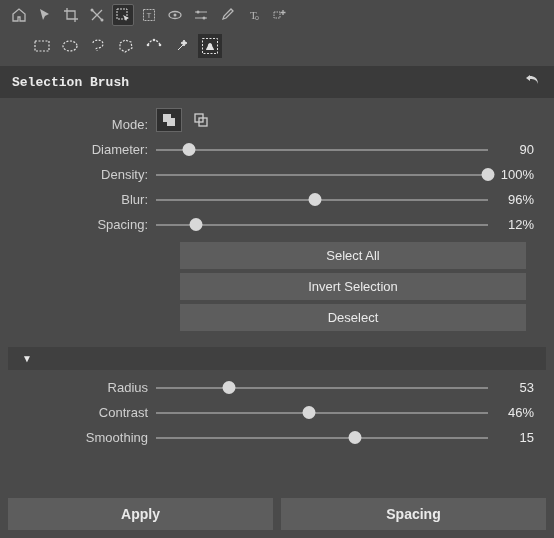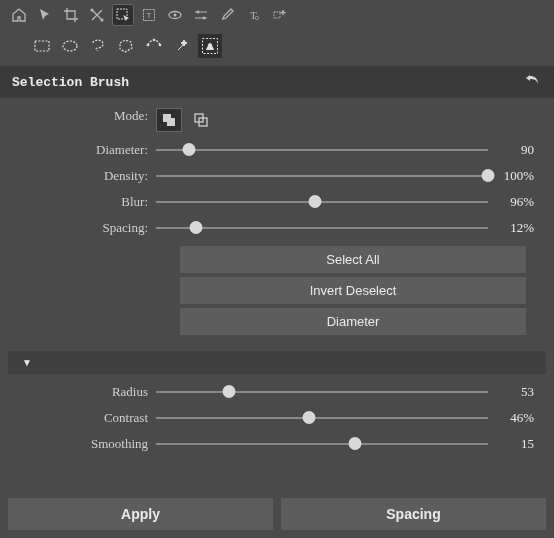--- a/index.html
+++ b/index.html
@@ -62,9 +62,8 @@
 .settings { padding: 10px 20px 6px 0; }
 .row {
   display: flex;
-  align-items: flex-start;
+  align-items: flex-end;
   margin-bottom: 10px;
-  font-family: Liberation Serif, serif;
 }
 .row .label {
   width: 156px;

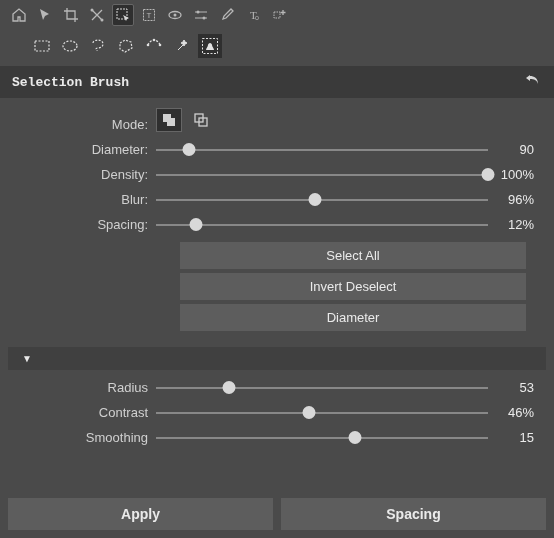--- a/index.html
+++ b/index.html
@@ -345,7 +345,7 @@
       <div class="btn">Select All</div>
     </div>
   <div class="button-row">
-      <div class="btn">Invert Deselect</div>
+      <div class="btn">Invert Selection</div>
     </div>
   <div class="button-row">
       <div class="btn">Diameter</div>

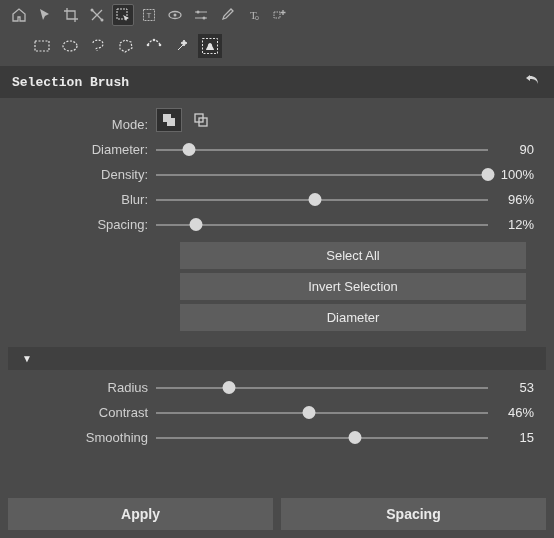--- a/index.html
+++ b/index.html
@@ -348,7 +348,7 @@
       <div class="btn">Invert Selection</div>
     </div>
   <div class="button-row">
-      <div class="btn">Diameter</div>
+      <div class="btn">Deselect</div>
     </div>
 </div>
 

